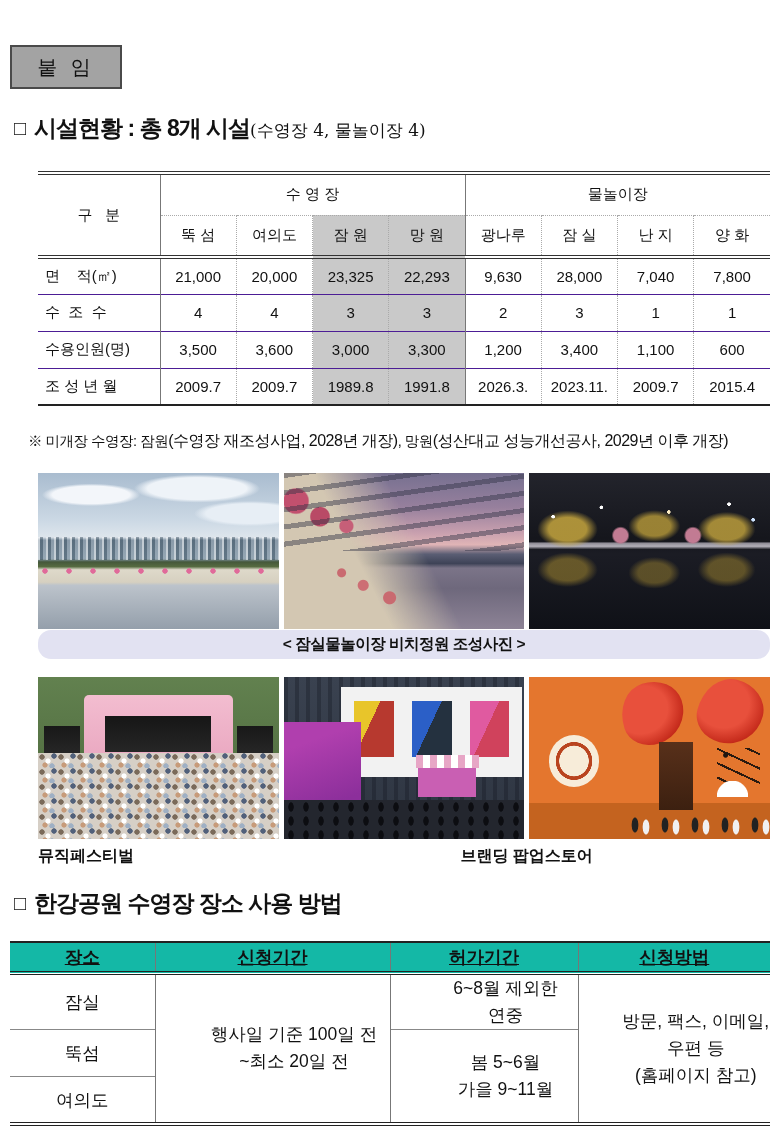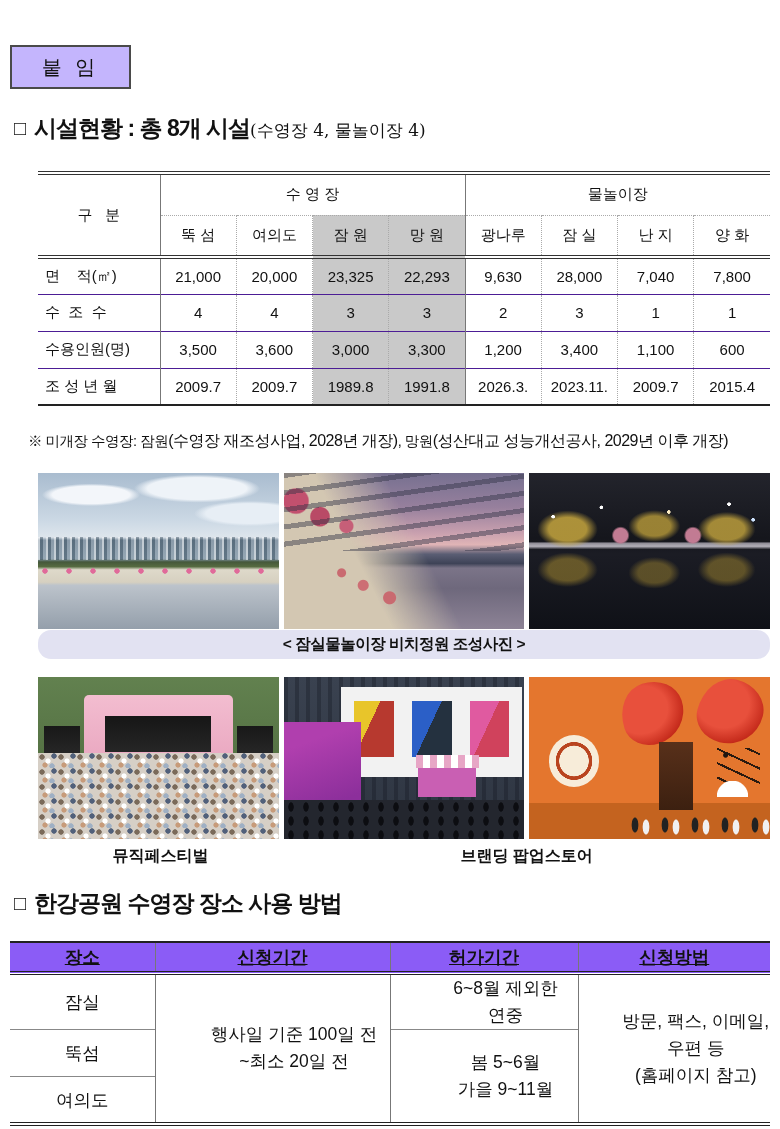--- a/index.html
+++ b/index.html
@@ -13,7 +13,7 @@
   
   .header-band { display: flex; margin: 45px 10px 0 10px; height: 44px; }
   .badge {
-    width: 121px; background: #c4b5fd; border: 2px solid #4a4a4a;
+    width: 112px; background: #a3a3a3; border: 2px solid #4a4a4a;
     display: flex; align-items: center; justify-content: center;
     font-size: 20px; letter-spacing: 4px; font-weight: 500;
   }

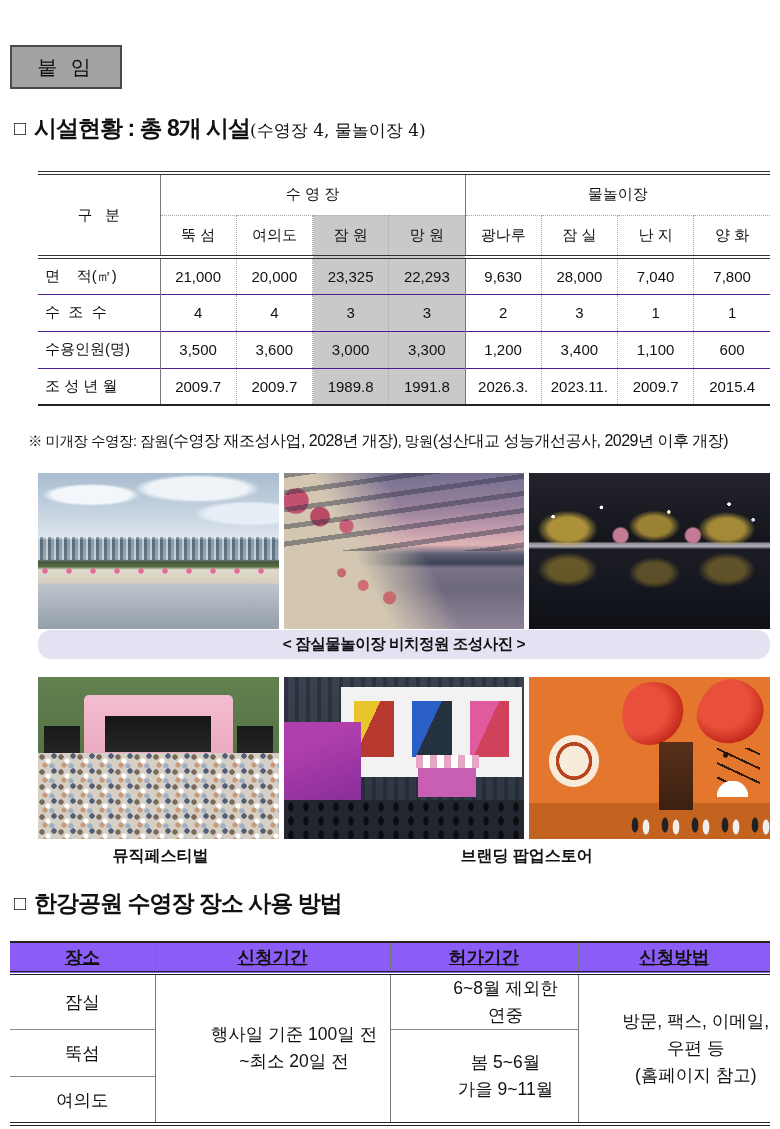--- a/index.html
+++ b/index.html
@@ -170,7 +170,7 @@
     font-weight: bold; font-size: 15.5px; letter-spacing: -0.5px; border-radius: 13px; }
   .row2 { margin-top: 18px; }
   .caps2 { display: flex; margin: 7px 10px 0 38px; font-weight: bold; font-size: 16px; }
-  .caps2 .cap-a { width: 33.5%; text-align: center; }
+  .caps2 .cap-a { width: 33.5%; }
   .caps2 .cap-b { width: 66.5%; text-align: center; }
 
   

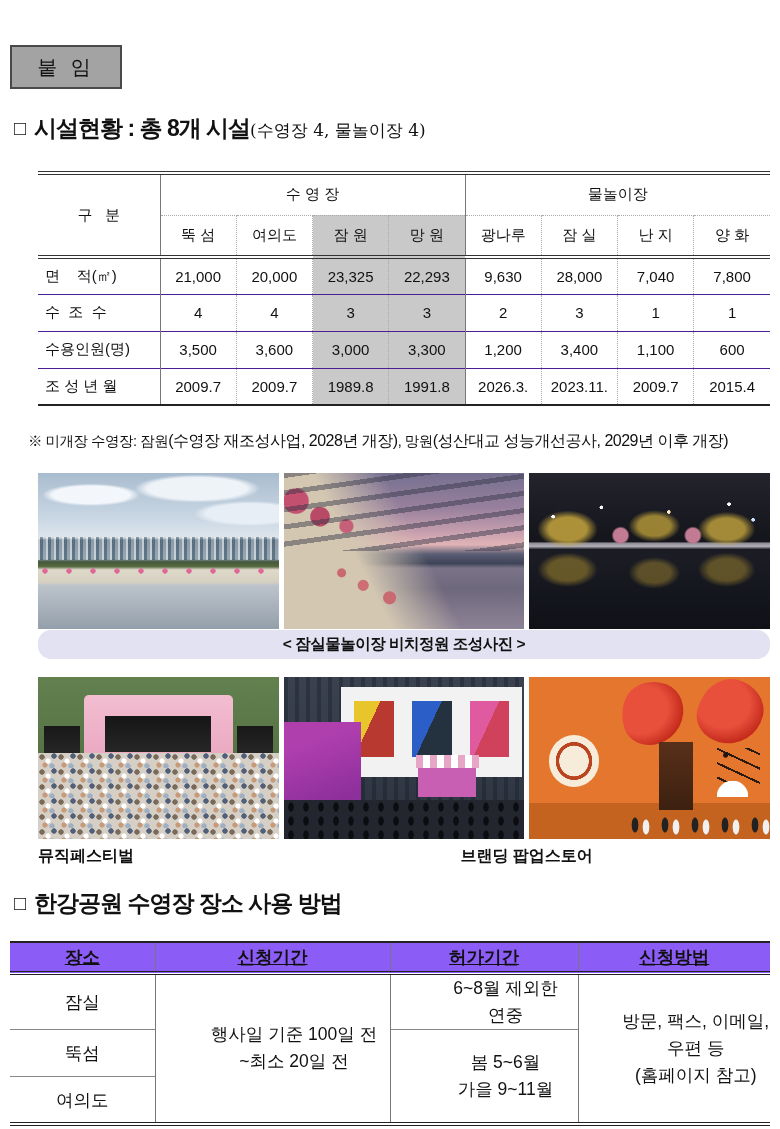--- a/index.html
+++ b/index.html
@@ -181,7 +181,7 @@
     border-top: 2px solid #222; border-bottom: 4px double #222;
   }
   .t2 thead { border-bottom: 4px double #222; }
-  .t2 thead th { background: #8b5cf6; height: 31px; font-weight: bold; }
+  .t2 thead th { background: #14b8a6; height: 31px; font-weight: bold; }
   .t2 thead th span { text-decoration: underline; }
   .t2 td { height: 47px; }
   .t2 .vl { border-left: 1px solid #777; }

